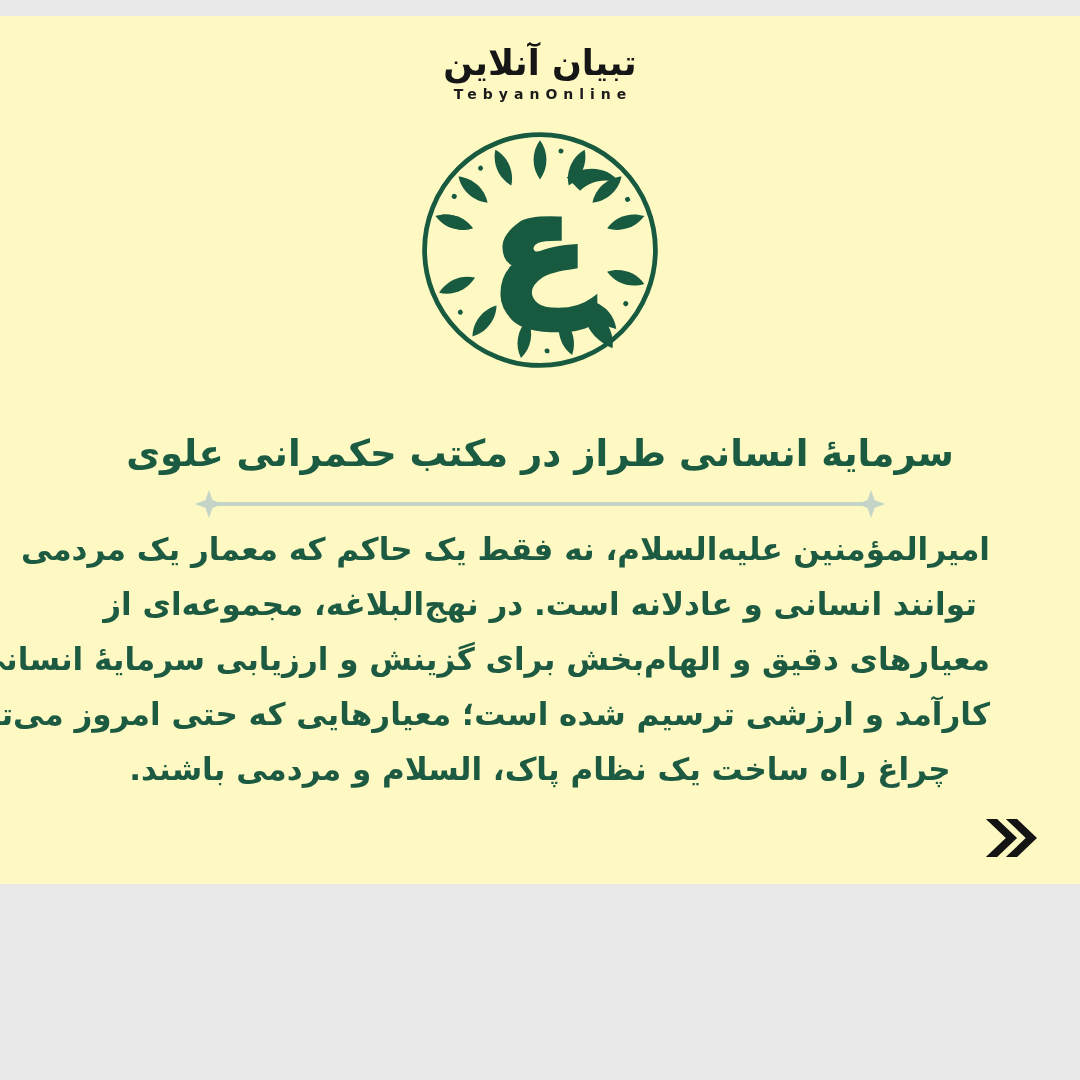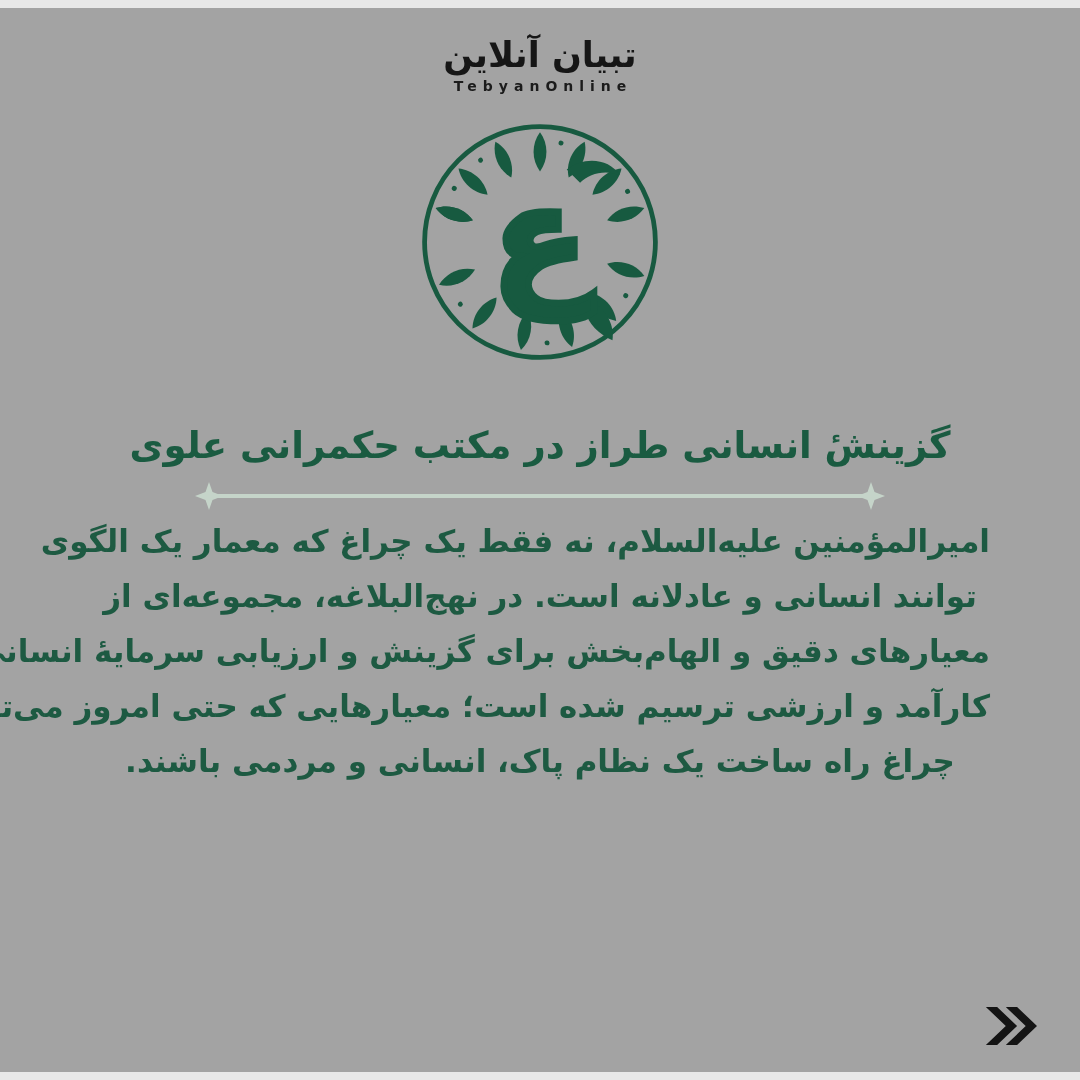--- a/index.html
+++ b/index.html
@@ -5,9 +5,9 @@
   html,body{margin:0;padding:0;background:#e8e8e8;}
   .canvas{
     position:relative;
-    width:1080px;height:1064px;
-    margin:8px auto;
-    background:#a3a3a3;
+    width:1080px;height:868px;
+    margin:16px auto;
+    background:#fef9c3;
     overflow:hidden;
     font-family:"DejaVu Sans",sans-serif;
   }

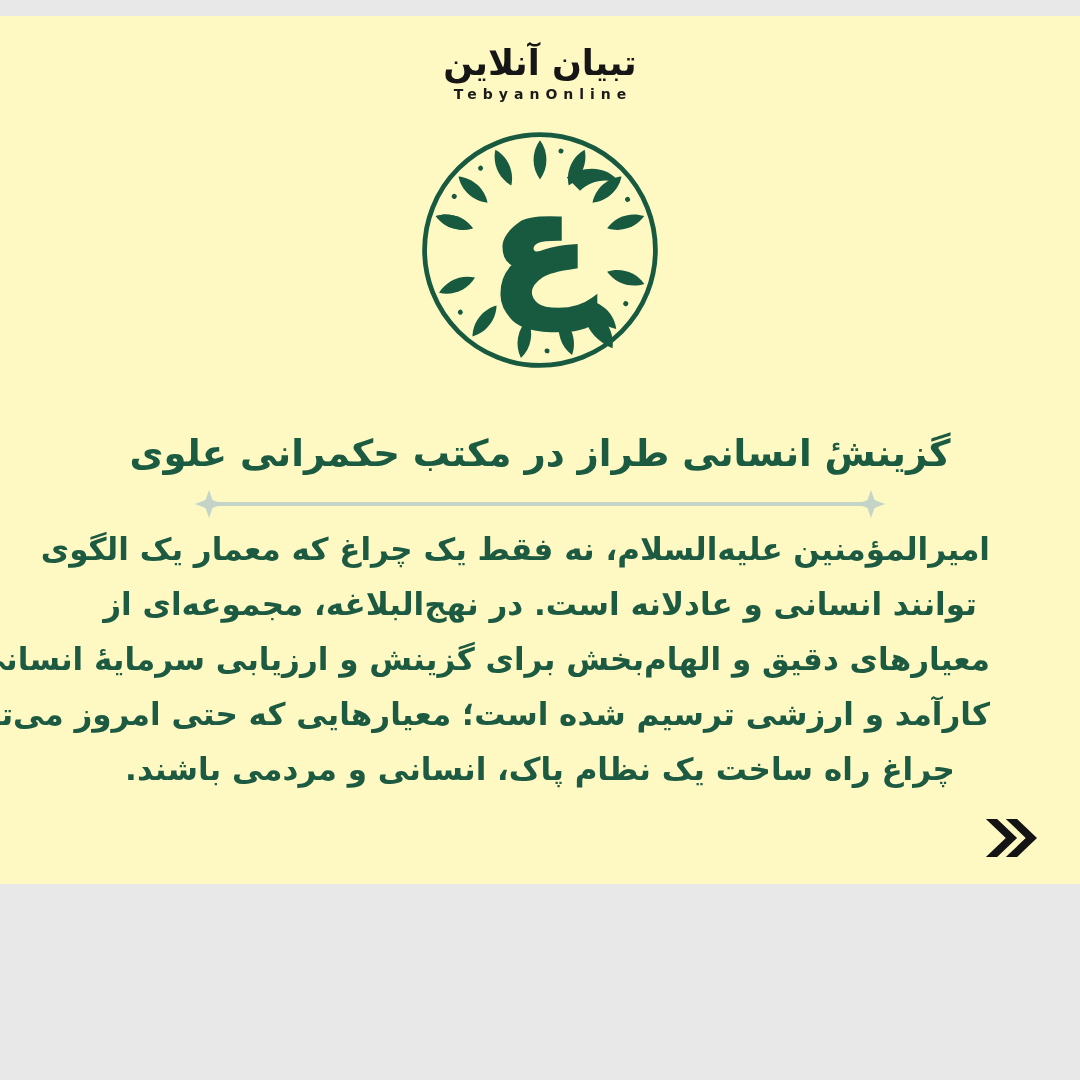--- a/index.html
+++ b/index.html
@@ -123,7 +123,7 @@
     </svg>
   </div>
 
-  <h1 class="title">گزینشٔ انسانی طراز در مکتب حکمرانی علوی</h1>
+  <h1 class="title">سرمایهٔ انسانی طراز در مکتب حکمرانی علوی</h1>
 
   <div class="divider">
     <svg viewBox="0 0 690 28">

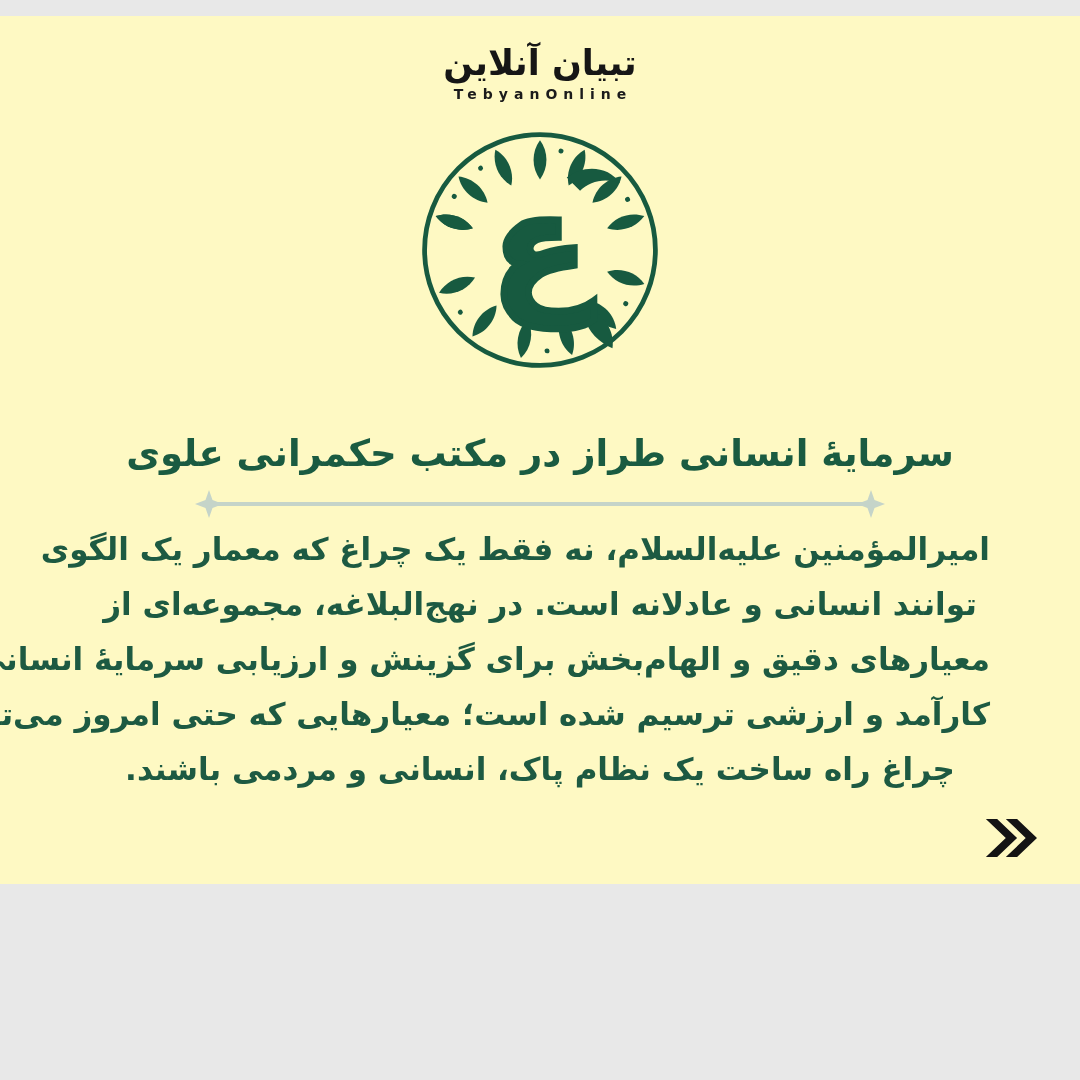--- a/index.html
+++ b/index.html
@@ -136,7 +136,7 @@
   </div>
 
   <div class="body-text">
-    <div class="body-line">امیرالمؤمنین علیه‌السلام، نه فقط یک چراغ که معمار یک الگوی</div>
+    <div class="body-line">امیرالمؤمنین علیه‌السلام، نه فقط یک حاکم که معمار یک مردمی</div>
     <div class="body-line">توانند انسانی و عادلانه است. در نهج‌البلاغه، مجموعه‌ای از</div>
     <div class="body-line">معیارهای دقیق و الهام‌بخش برای گزینش و ارزیابی سرمایهٔ انسانی</div>
     <div class="body-line">کارآمد و ارزشی ترسیم شده است؛ معیارهایی که حتی امروز می‌توانند</div>

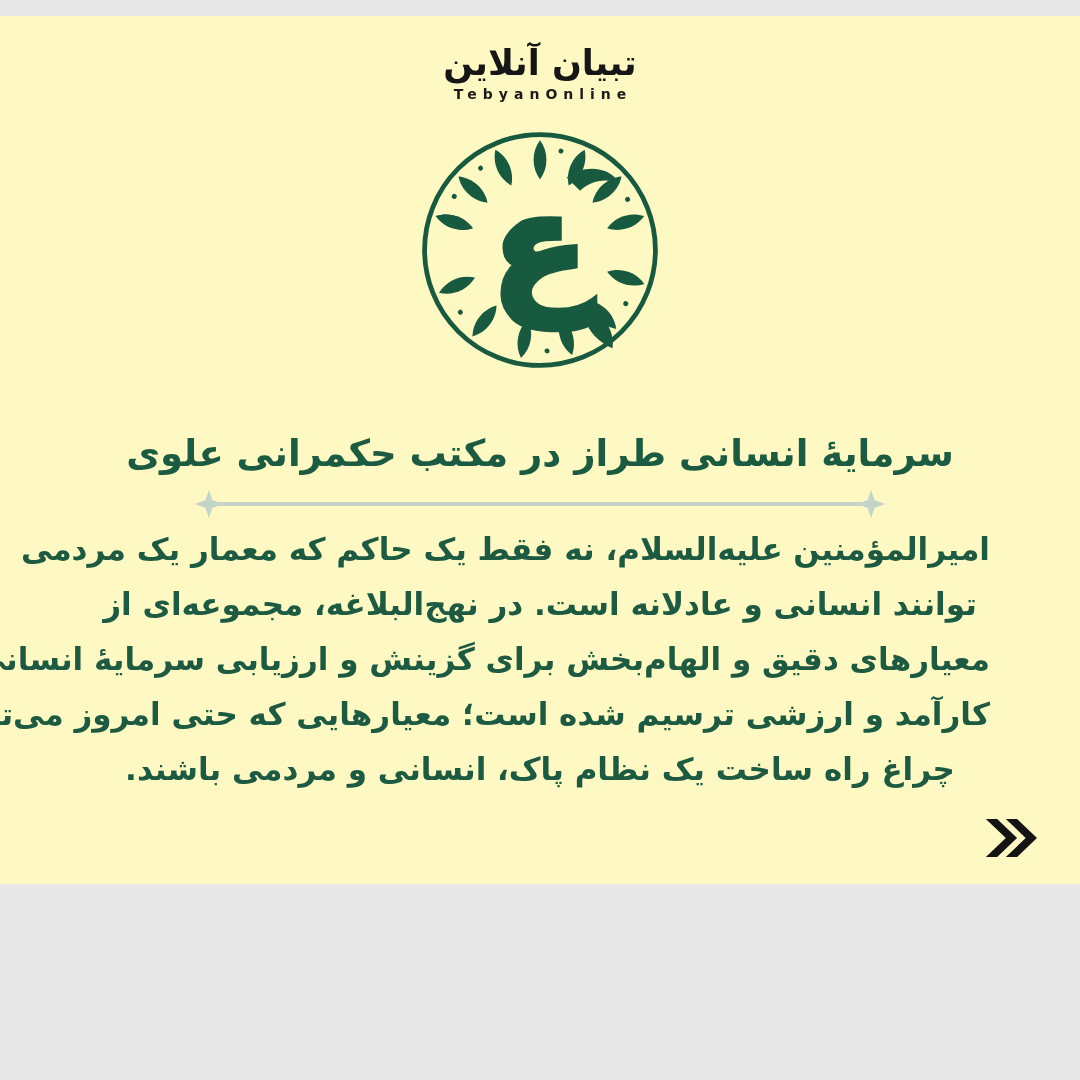--- a/index.html
+++ b/index.html
@@ -140,7 +140,7 @@
     <div class="body-line">توانند انسانی و عادلانه است. در نهج‌البلاغه، مجموعه‌ای از</div>
     <div class="body-line">معیارهای دقیق و الهام‌بخش برای گزینش و ارزیابی سرمایهٔ انسانی</div>
     <div class="body-line">کارآمد و ارزشی ترسیم شده است؛ معیارهایی که حتی امروز می‌توانند</div>
-    <div class="body-line">چراغ راه ساخت یک نظام پاک، انسانی و مردمی باشند.</div>
+    <div class="body-line">چراغ راه ساخت یک نظام پاک، السلام و مردمی باشند.</div>
   </div>
 
   <div class="next-chevron">

